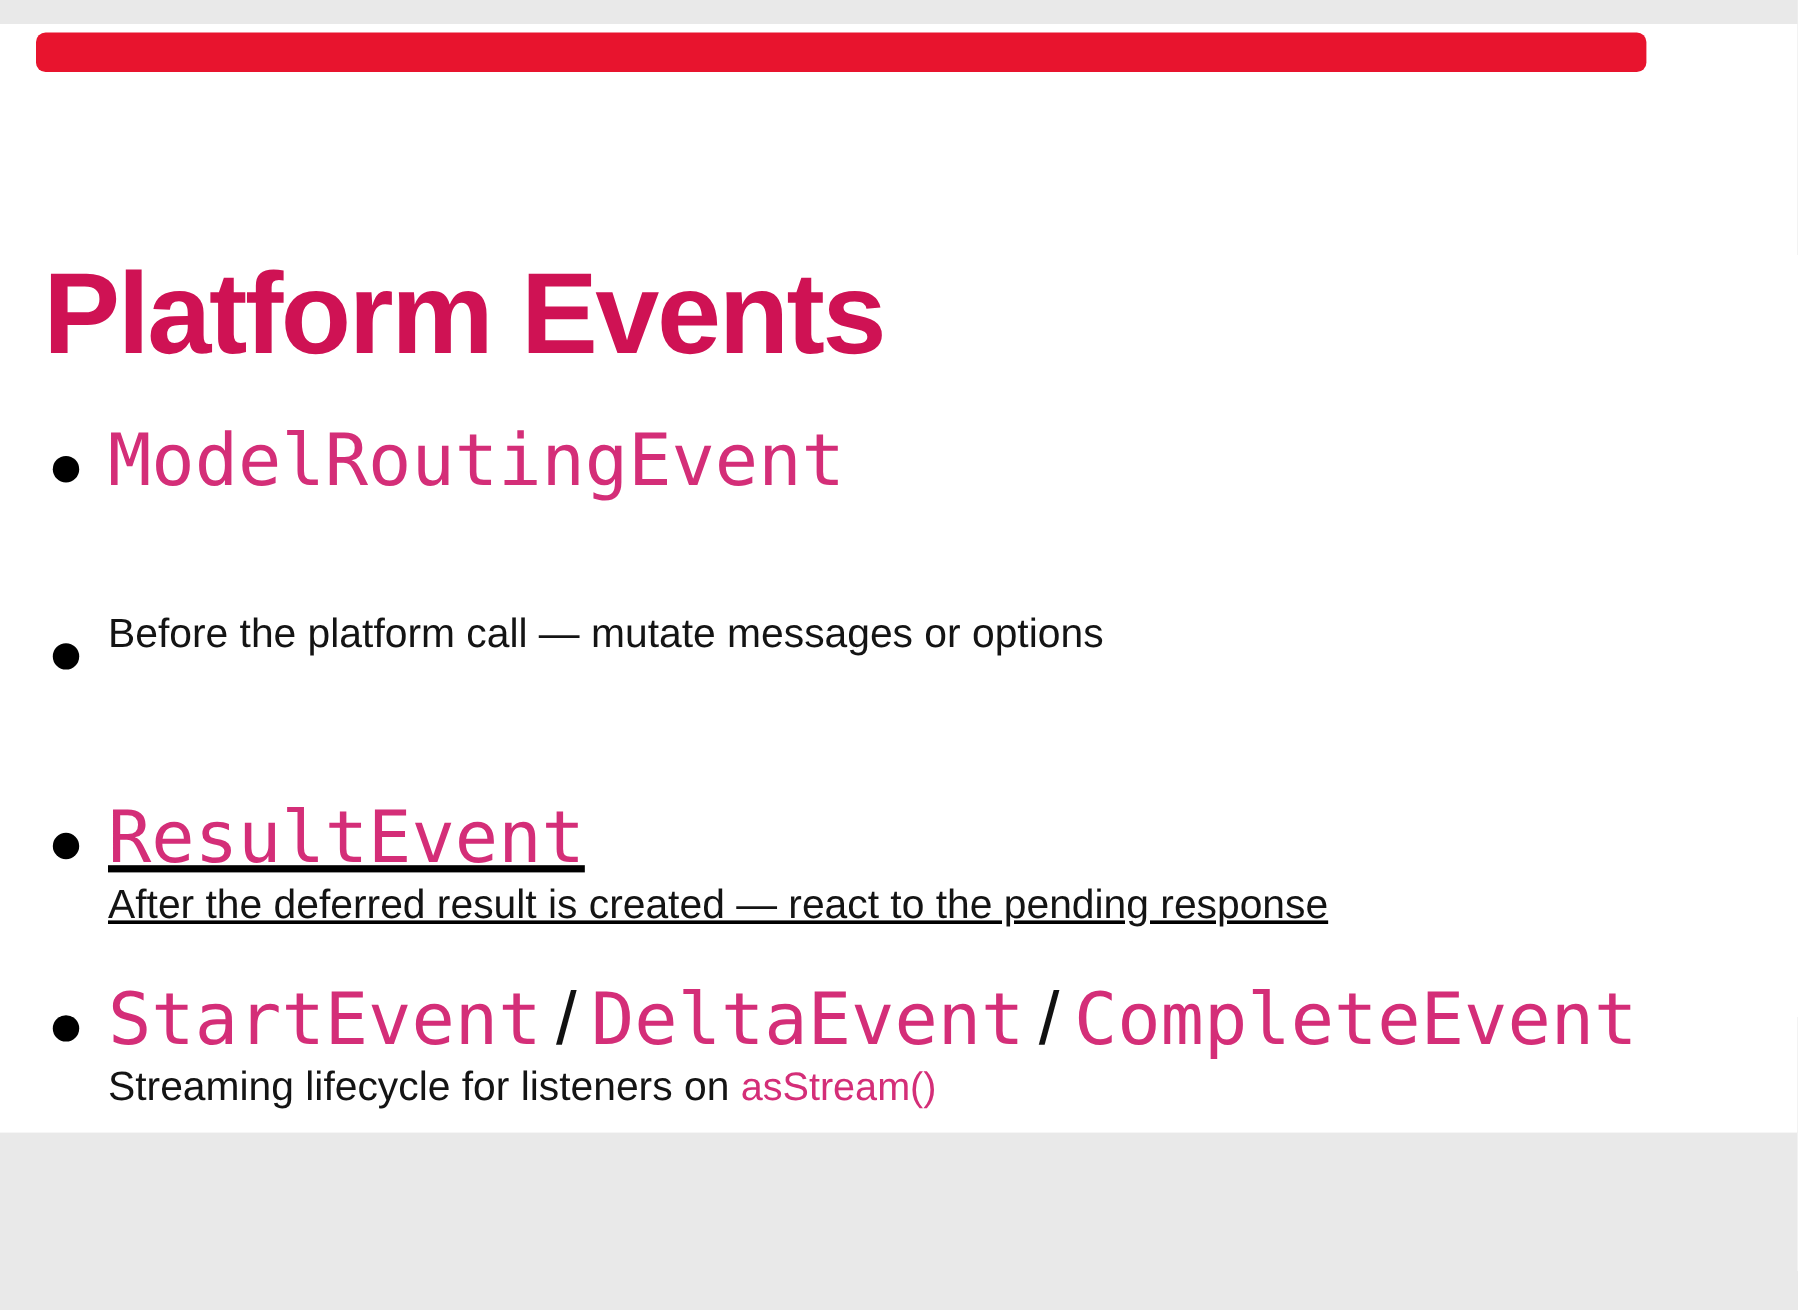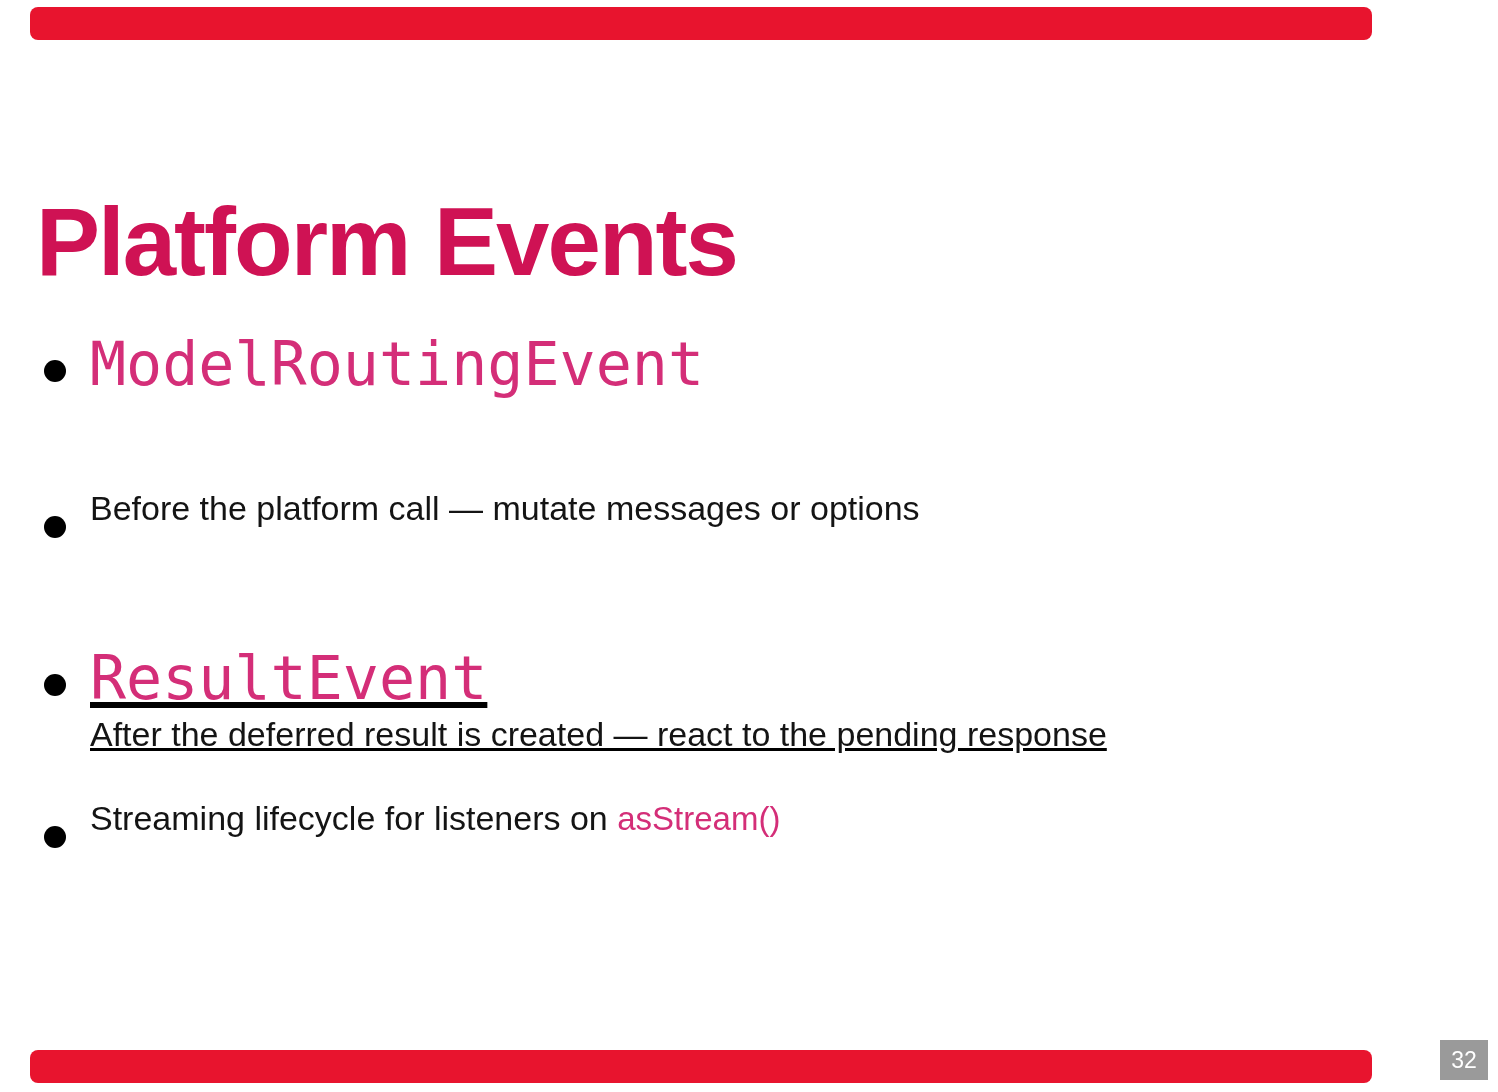--- a/index.html
+++ b/index.html
@@ -13,10 +13,11 @@
   html,body{margin:0;padding:0;background:#e9e9e9;}
   .slide{
     position:relative;
-    width:1498px;height:1092px;
+    width:1498px;height:924px;
     background:#ffffff;
     overflow:hidden;
     font-family:"Liberation Sans",sans-serif;
+    margin-top:20px;
   }
   .accent-bar{
     position:absolute;left:30px;width:1342px;height:33px;

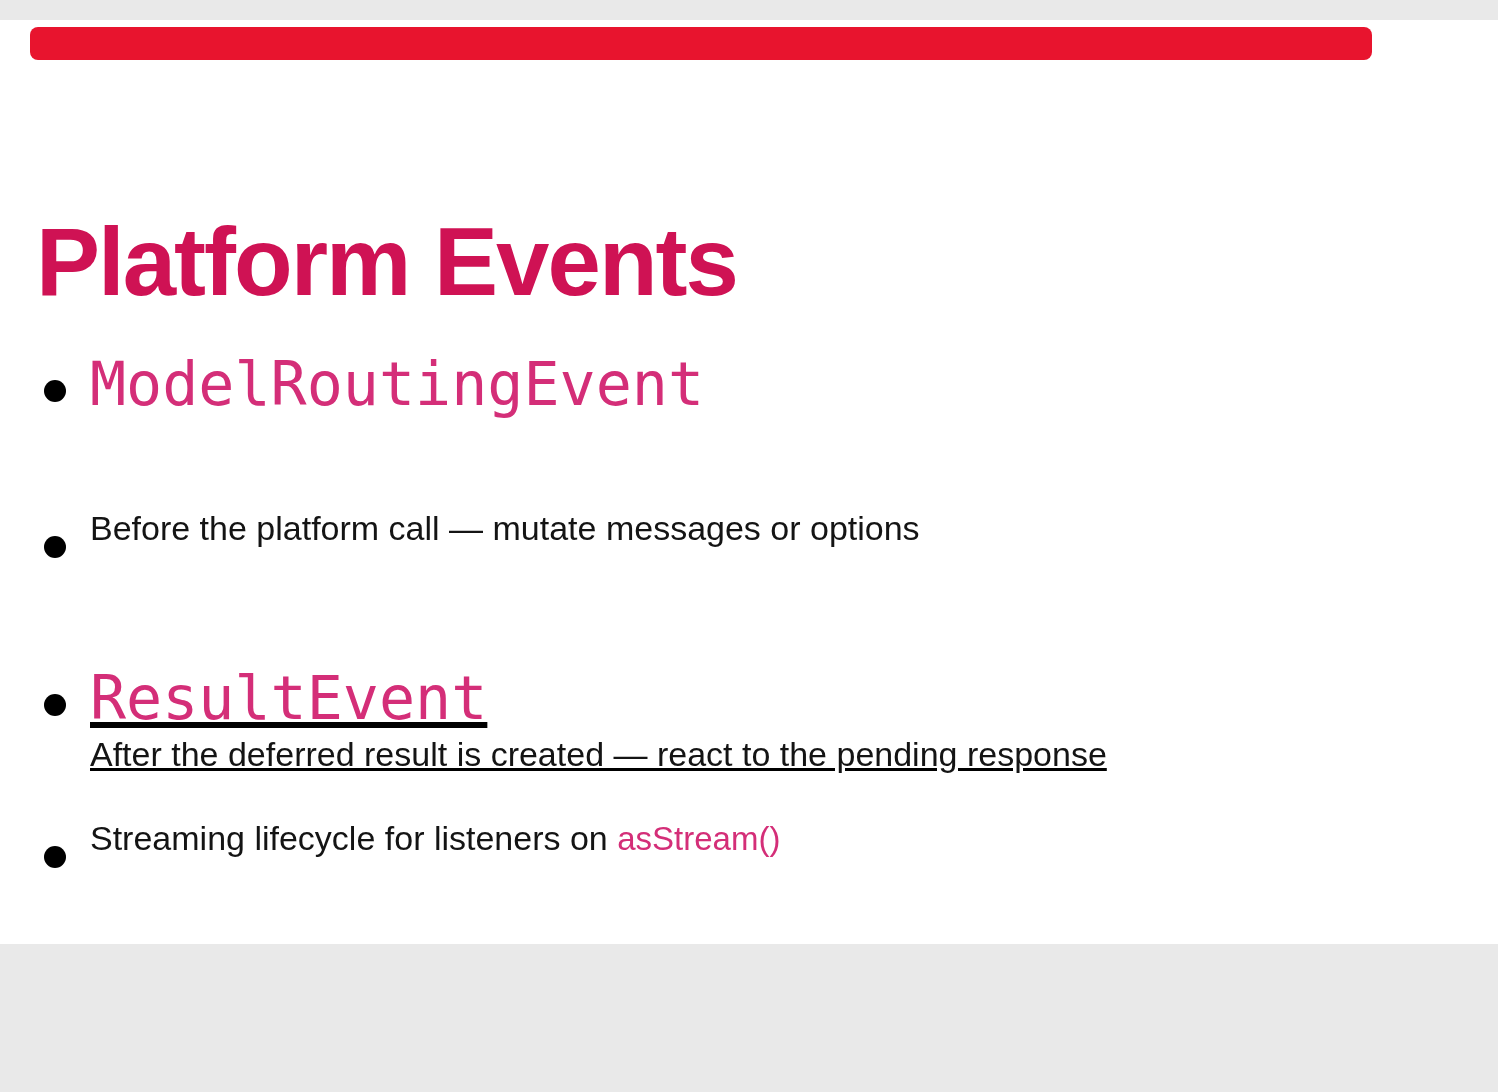--- a/index.html
+++ b/index.html
@@ -104,6 +104,7 @@
 
   <div class="bullet">
     <span class="dot"></span>
+    <div class="bullet-code"><span>StartEvent</span><span class="slash">/</span><span>DeltaEvent</span><span class="slash">/</span><span>CompleteEvent</span></div>
     <div class="bullet-desc"><span>Streaming lifecycle for listeners on </span><span class="inline-code">asStream()</span></div>
   </div>
 </div>

